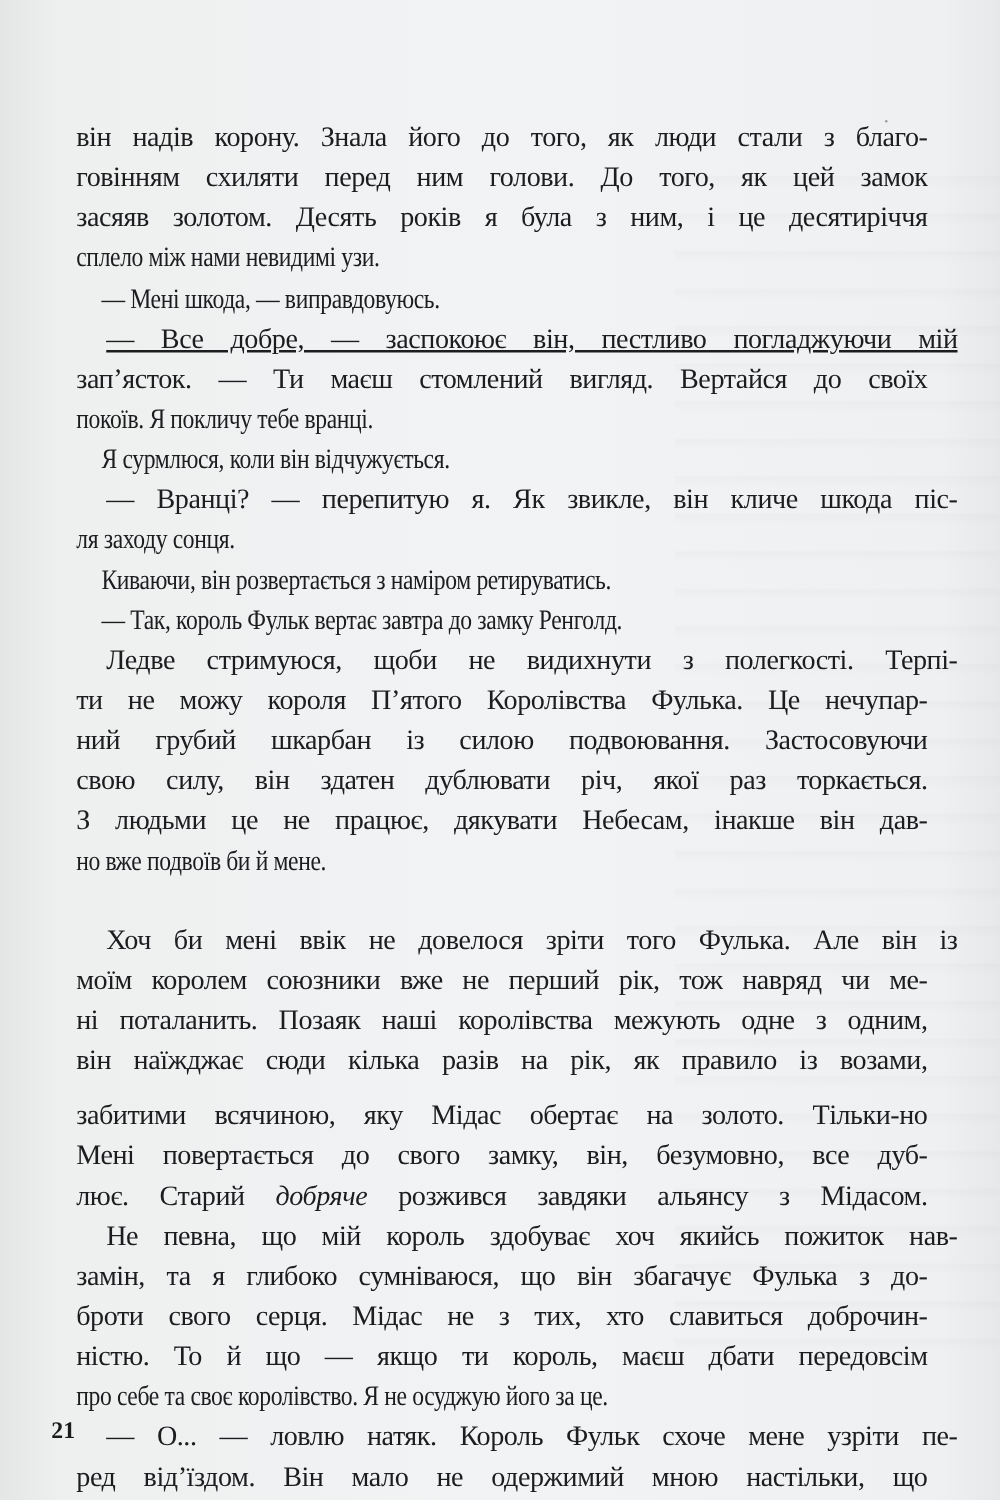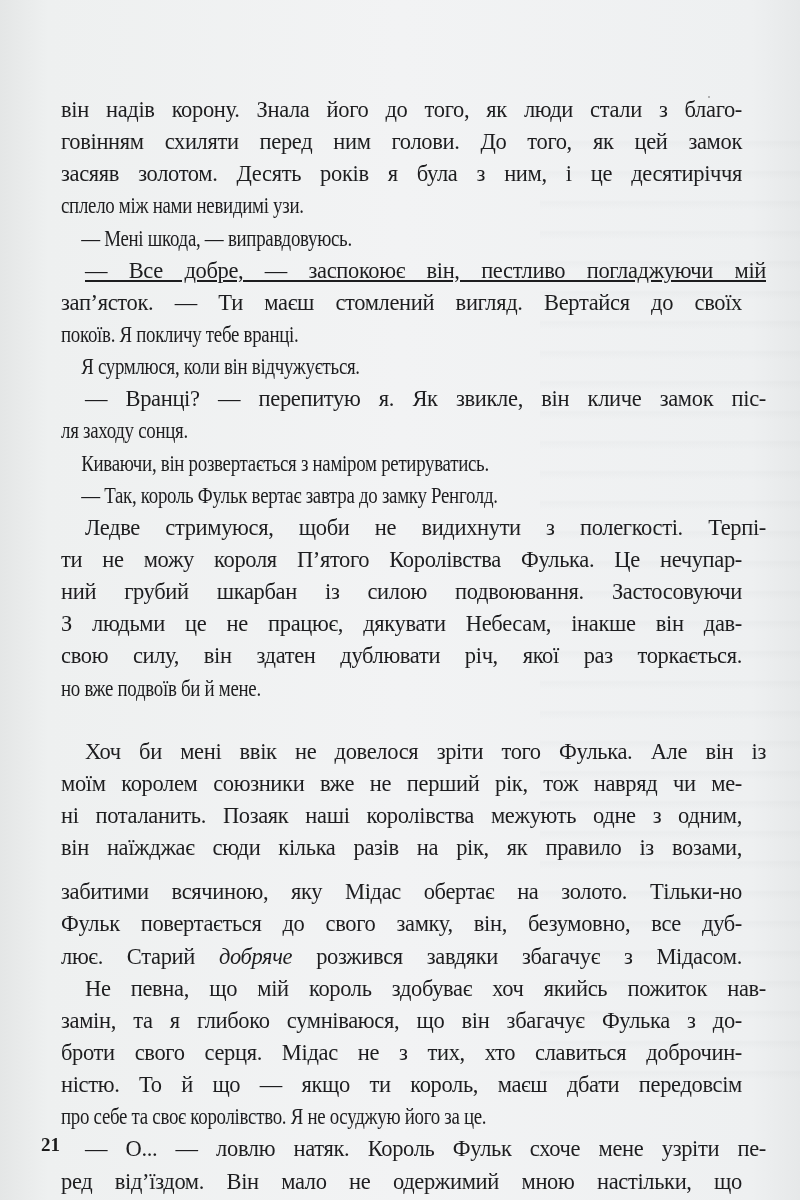--- a/index.html
+++ b/index.html
@@ -86,7 +86,7 @@
   <div class="line" style="width: 681px; transform: scaleX(1);">зап’ясток. — Ти маєш стомлений вигляд. Вертайся до своїх</div>
   <div class="line last" style="width: 810.714px; transform: scaleX(0.84);">покоїв. Я покличу тебе вранці.</div>
   <div class="line indent last" style="width: 810.714px; transform: scaleX(0.84);">Я сурмлюся, коли він відчужується.</div>
-  <div class="line indent" style="width: 681px; transform: scaleX(1);">— Вранці? — перепитую я. Як звикле, він кличе замок піс-</div>
+  <div class="line indent" style="width: 681px; transform: scaleX(1);">— Вранці? — перепитую я. Як звикле, він кличе шкода піс-</div>
   <div class="line last" style="width: 810.714px; transform: scaleX(0.84);">ля заходу сонця.</div>
   <div class="line indent last" style="width: 810.714px; transform: scaleX(0.84);">Киваючи, він розвертається з наміром ретируватись.</div>
   <div class="line indent last" style="width: 810.714px; transform: scaleX(0.84);">— Так, король Фульк вертає завтра до замку Ренголд.</div>

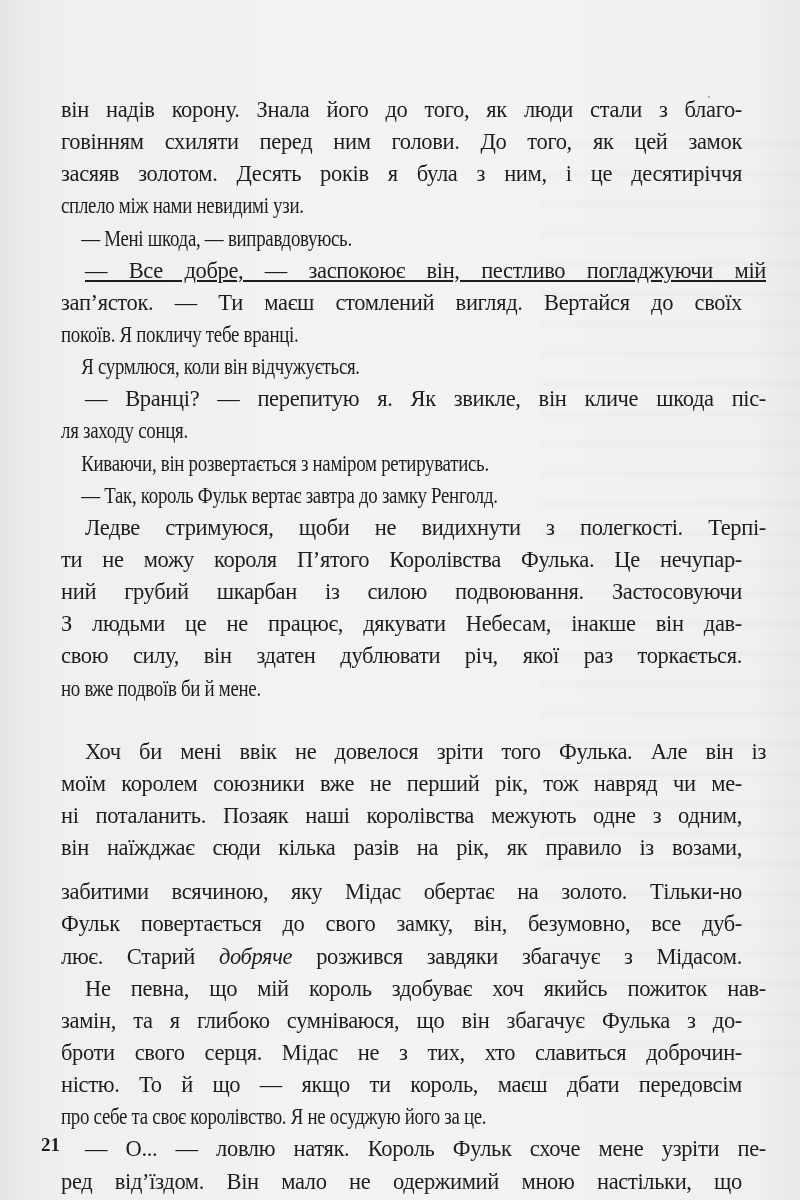--- a/index.html
+++ b/index.html
@@ -93,8 +93,8 @@
   <div class="line indent" style="width: 681px; transform: scaleX(1);">Ледве стримуюся, щоби не видихнути з полегкості. Терпі-</div>
   <div class="line" style="width: 681px; transform: scaleX(1);">ти не можу короля П’ятого Королівства Фулька. Це нечупар-</div>
   <div class="line" style="width: 681px; transform: scaleX(1);">ний грубий шкарбан із силою подвоювання. Застосовуючи</div>
+  <div class="line" style="width: 681px; transform: scaleX(1);">свою силу, він здатен дублювати річ, якої раз торкається.</div>
   <div class="line" style="width: 681px; transform: scaleX(1);">З людьми це не працює, дякувати Небесам, інакше він дав-</div>
-  <div class="line" style="width: 681px; transform: scaleX(1);">свою силу, він здатен дублювати річ, якої раз торкається.</div>
   <div class="line last" style="width: 810.714px; transform: scaleX(0.84);">но вже подвоїв би й мене.</div>
   <div class="line indent" style="width: 681px; transform: scaleX(1); margin-top: 31px;">Хоч би мені ввік не довелося зріти того Фулька. Але він із</div>
   <div class="line" style="width: 681px; transform: scaleX(1);">моїм королем союзники вже не перший рік, тож навряд чи ме-</div>

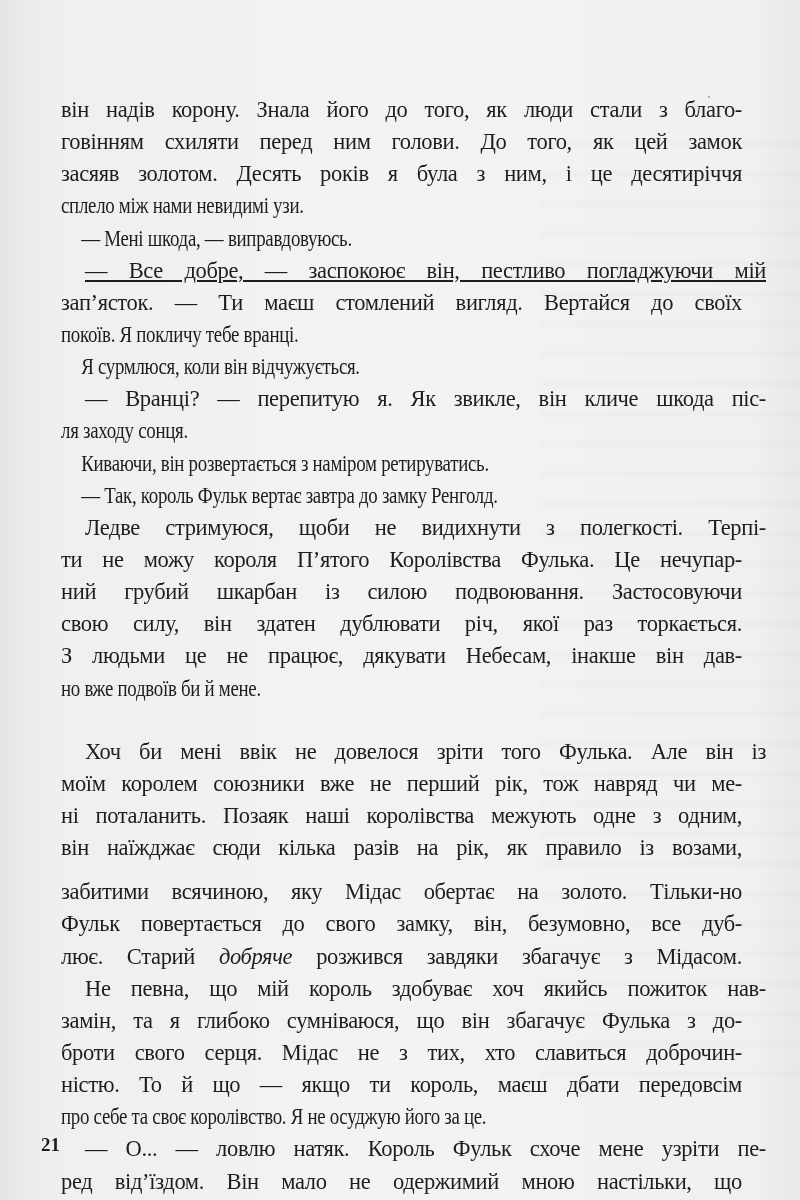--- a/index.html
+++ b/index.html
@@ -101,7 +101,7 @@
   <div class="line" style="width: 681px; transform: scaleX(1);">ні поталанить. Позаяк наші королівства межують одне з одним,</div>
   <div class="line" style="width: 681px; transform: scaleX(1);">він наїжджає сюди кілька разів на рік, як правило із возами,</div>
   <div class="line" style="width: 681px; transform: scaleX(1); margin-top: 12px;">забитими всячиною, яку Мідас обертає на золото. Тільки-но</div>
-  <div class="line" style="width: 681px; transform: scaleX(1);">Фульк повертається до свого замку, він, безумовно, все дуб-</div>
+  <div class="line" style="width: 681px; transform: scaleX(1);">Мені повертається до свого замку, він, безумовно, все дуб-</div>
   <div class="line" style="width: 681px; transform: scaleX(1);"><span>лює. Старий </span><span class="it">добряче</span><span> розжився завдяки збагачує з Мідасом.</span></div>
   <div class="line indent" style="width: 681px; transform: scaleX(1);">Не певна, що мій король здобуває хоч якийсь пожиток нав-</div>
   <div class="line" style="width: 681px; transform: scaleX(1);">замін, та я глибоко сумніваюся, що він збагачує Фулька з до-</div>

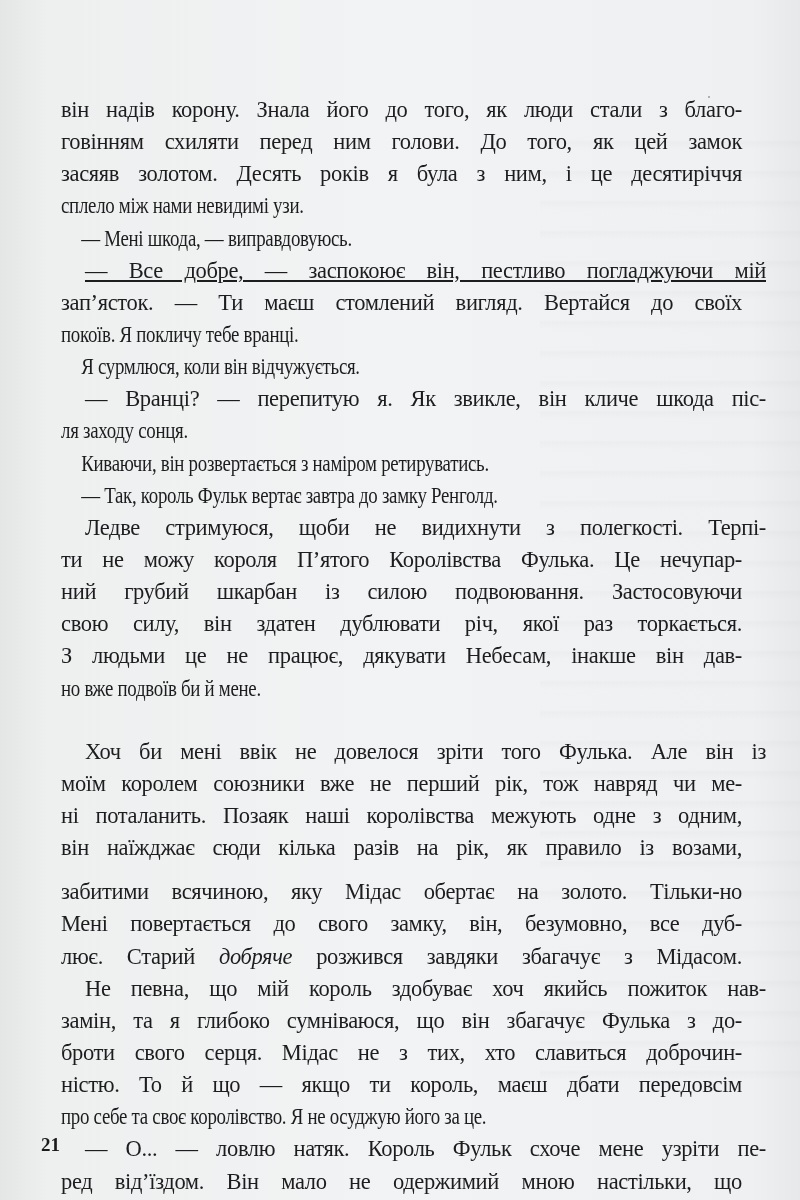--- a/index.html
+++ b/index.html
@@ -102,7 +102,7 @@
   <div class="line" style="width: 681px; transform: scaleX(1);">він наїжджає сюди кілька разів на рік, як правило із возами,</div>
   <div class="line" style="width: 681px; transform: scaleX(1); margin-top: 12px;">забитими всячиною, яку Мідас обертає на золото. Тільки-но</div>
   <div class="line" style="width: 681px; transform: scaleX(1);">Мені повертається до свого замку, він, безумовно, все дуб-</div>
-  <div class="line" style="width: 681px; transform: scaleX(1);"><span>лює. Старий </span><span class="it">добряче</span><span> розжився завдяки збагачує з Мідасом.</span></div>
+  <div class="line" style="width: 681px; transform: scaleX(1);"><span>лює. Старий </span><span class="it">добряче</span><span> розжився завдяки альянсу з Мідасом.</span></div>
   <div class="line indent" style="width: 681px; transform: scaleX(1);">Не певна, що мій король здобуває хоч якийсь пожиток нав-</div>
   <div class="line" style="width: 681px; transform: scaleX(1);">замін, та я глибоко сумніваюся, що він збагачує Фулька з до-</div>
   <div class="line" style="width: 681px; transform: scaleX(1);">броти свого серця. Мідас не з тих, хто славиться доброчин-</div>

